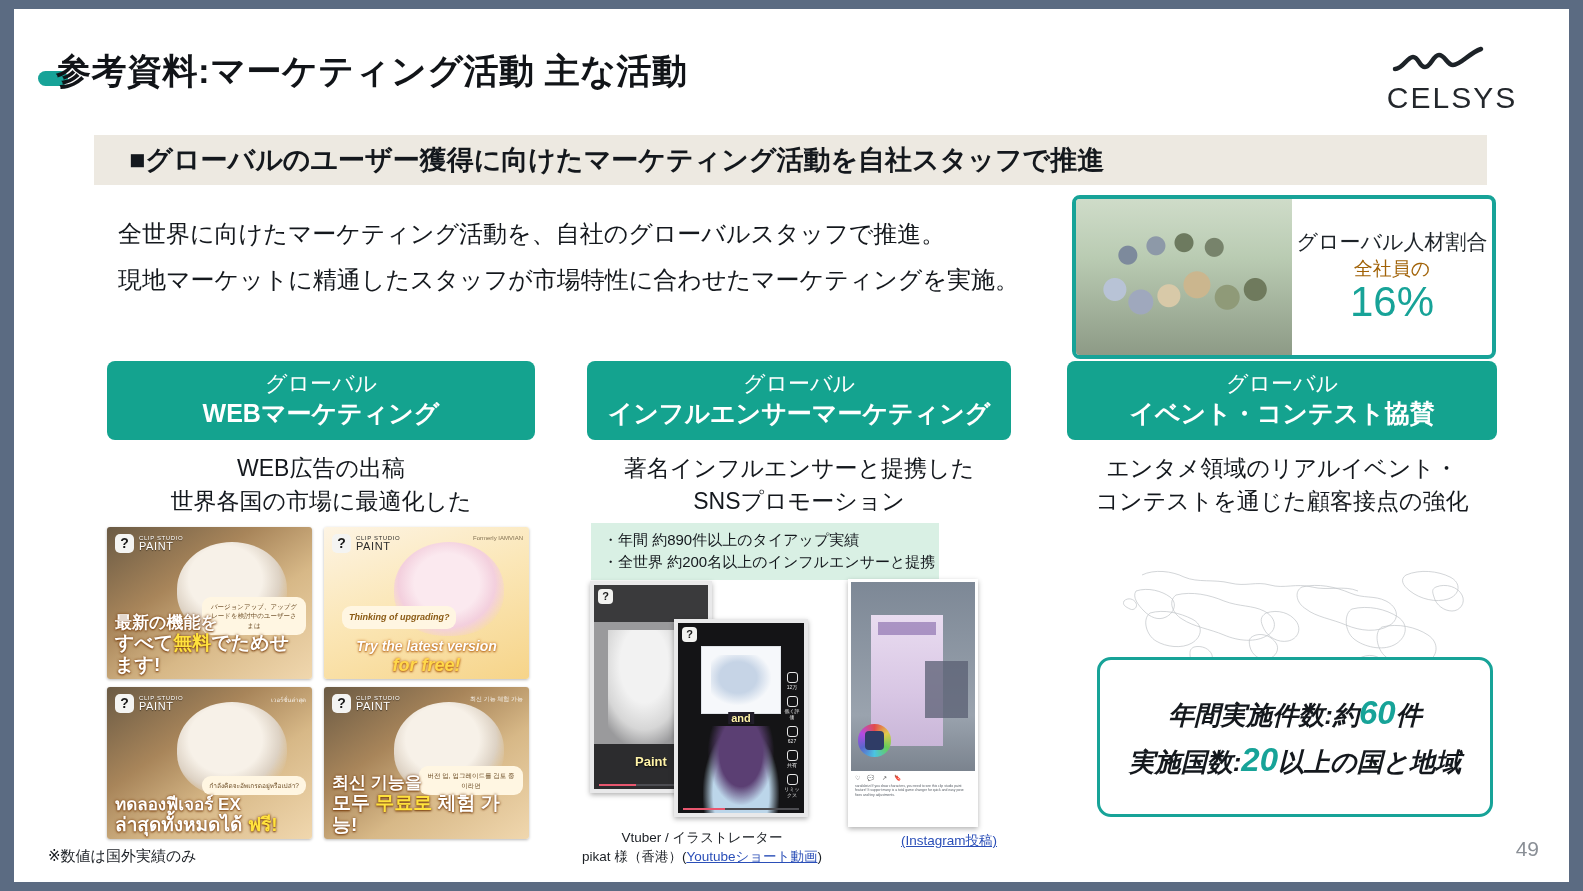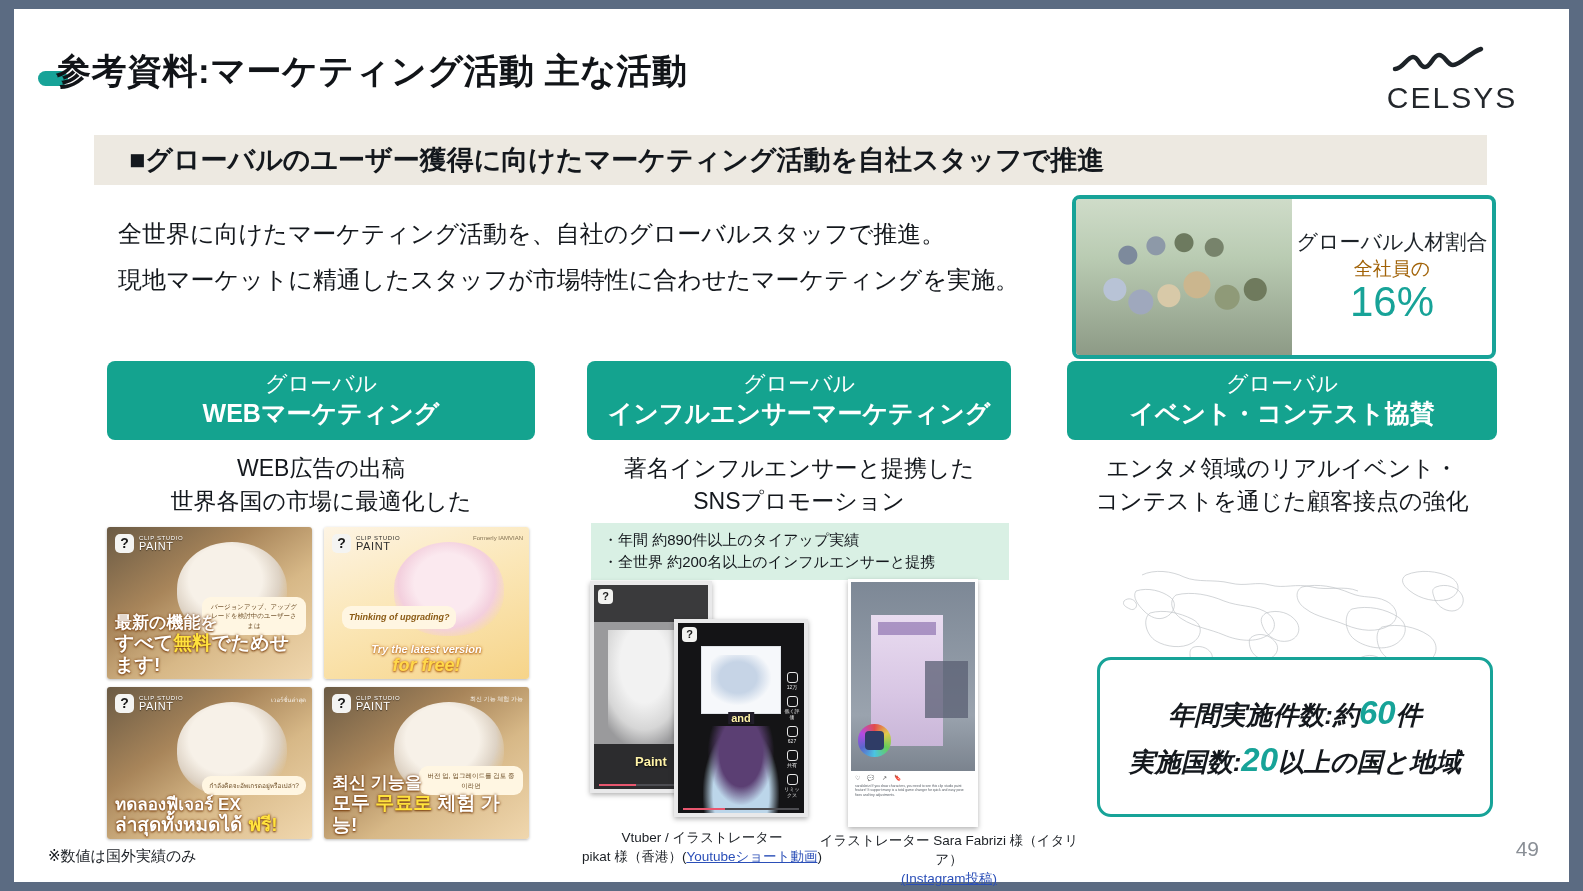--- a/index.html
+++ b/index.html
@@ -159,7 +159,7 @@
   
   .inf-stats {
     position: absolute; left: 577px; top: 514px;
-    width: 418px; background: #d9f0e4;
+    width: 348px; background: #d9f0e4;
     padding: 6px 10px 7px 12px;
   }
   .inf-stats div { font-size: 15px; color: #14181d; line-height: 1.45; white-space: nowrap; }

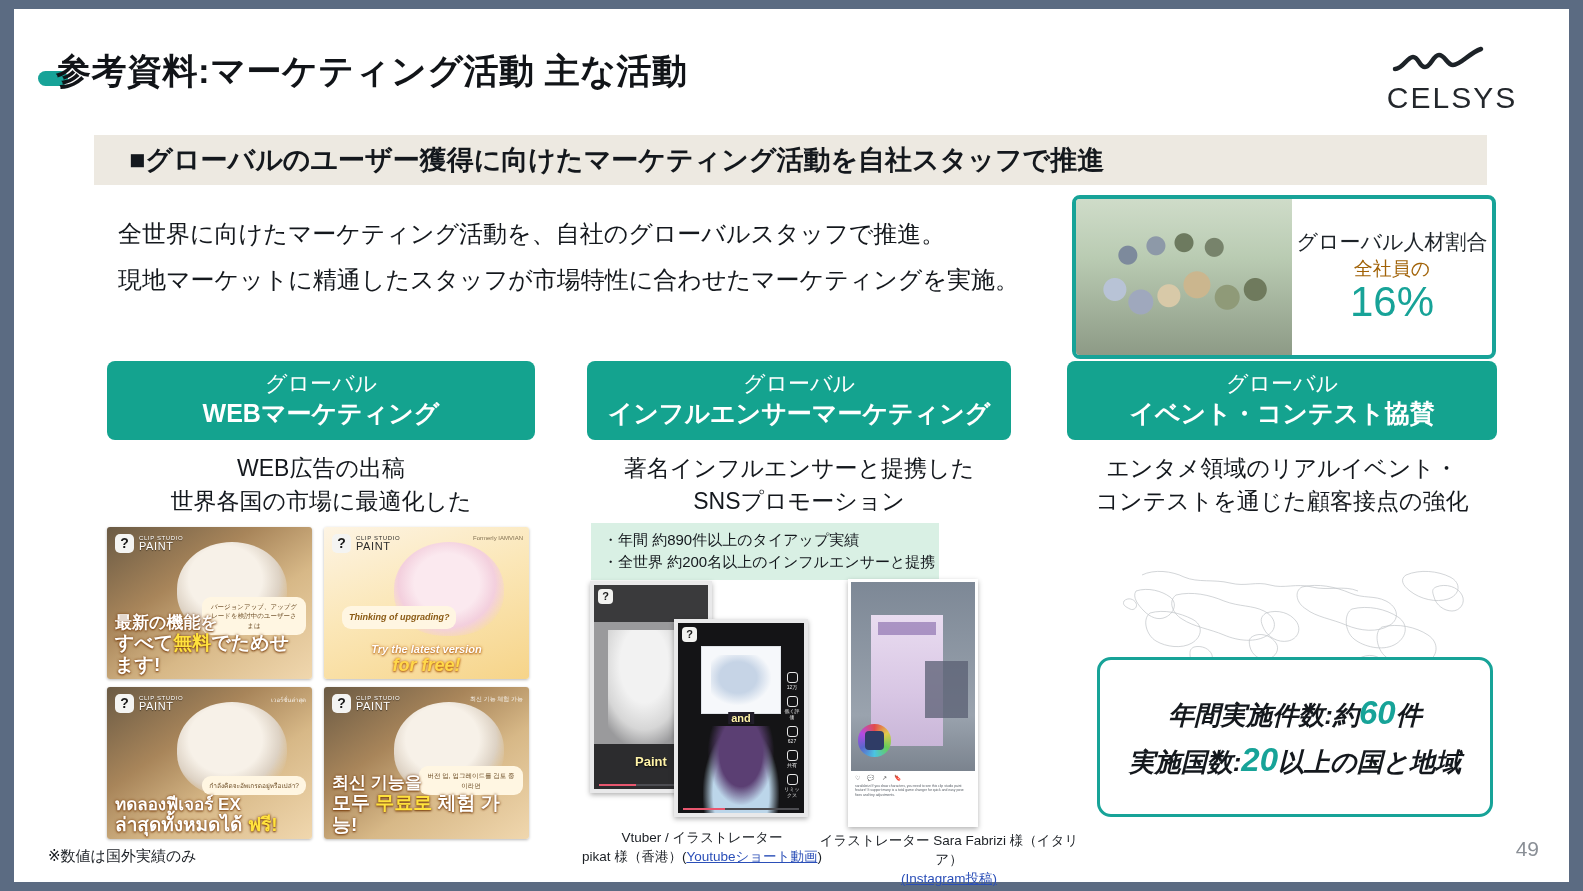--- a/index.html
+++ b/index.html
@@ -151,7 +151,7 @@
   .ad-copy .r2 { font-size: 19px; display: block; }
   .ad-copy em { font-style: normal; color: #ffe23d; }
   .ad-copy-en { text-align: center; color: #ffffff; text-shadow: 0 0 3px rgba(200,110,20,.95), 0 1px 2px rgba(160,80,10,.9); }
-  .ad-copy-en .r1 { font-size: 11px; font-style: italic; }
+  .ad-copy-en .r1 { font-size: 14px; font-style: italic; }
   .ad-copy-en .r2 { font-size: 18px; font-style: italic; color: #ffd84a; }
   .ad-corner { position: absolute; right: 6px; top: 8px; font-size: 6px; color: #fff; opacity: .85; }
   .ad-corner-dark { color: #6b5a3e; }

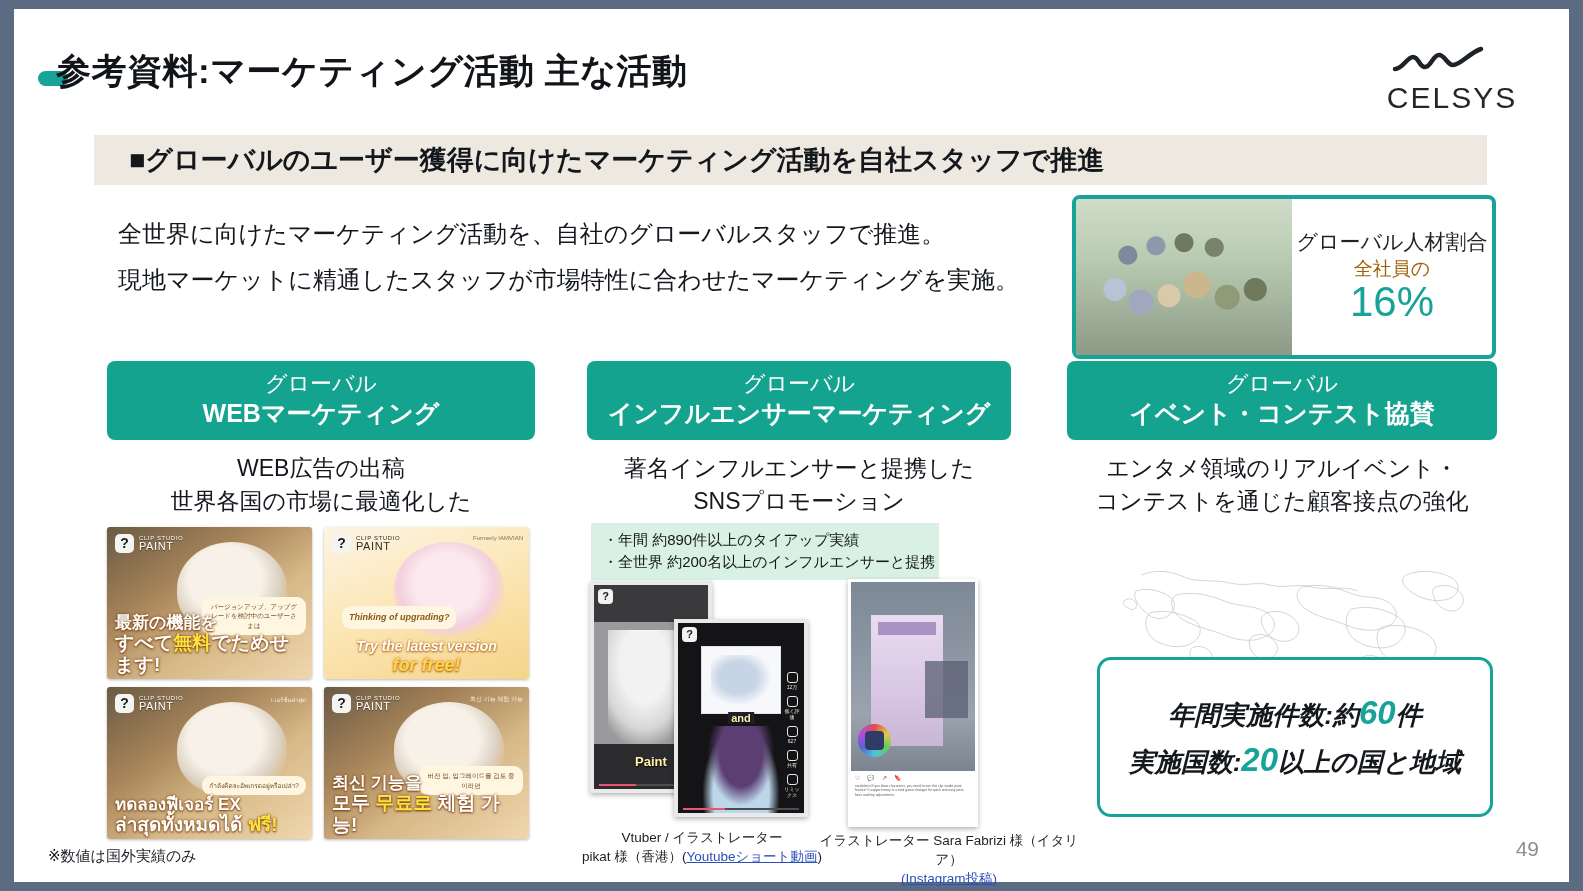--- a/index.html
+++ b/index.html
@@ -469,7 +469,6 @@
   </div>
 
   <div class="cap cap-b">
-    <div>イラストレーター Sara Fabrizi 様（イタリア）</div>
     <div class="lnk">(Instagram投稿)</div>
   </div>
 

